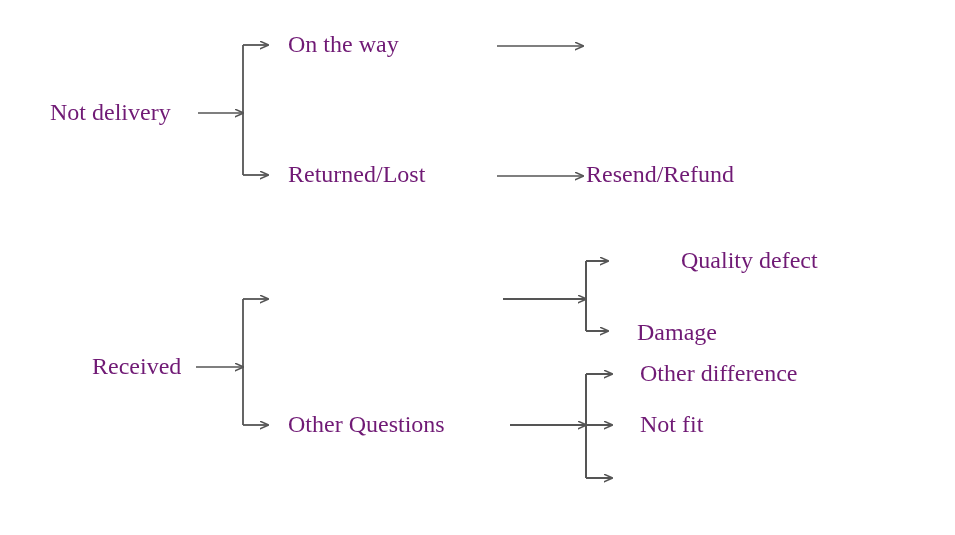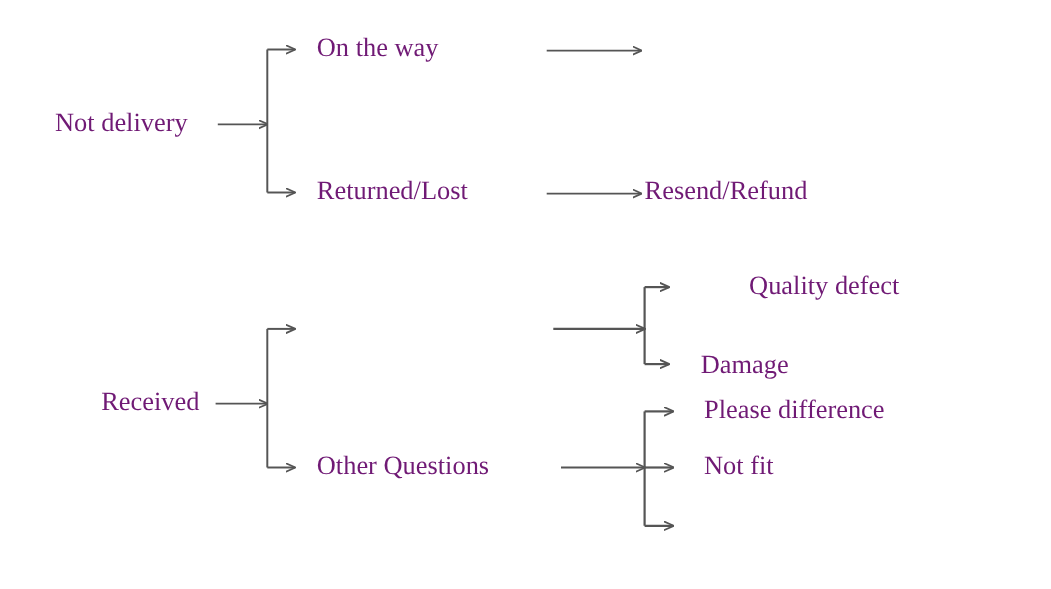--- a/index.html
+++ b/index.html
@@ -113,7 +113,7 @@
 
   <div class="node-label lvl3" style="left:637px; top:320px;">Damage</div>
 
-  <div class="node-label lvl3" style="left:640px; top:361px;">Please difference</div>
+  <div class="node-label lvl3" style="left:640px; top:361px;">Other difference</div>
 
   <div class="node-label lvl3" style="left:640px; top:412px;">Not fit</div>
 

